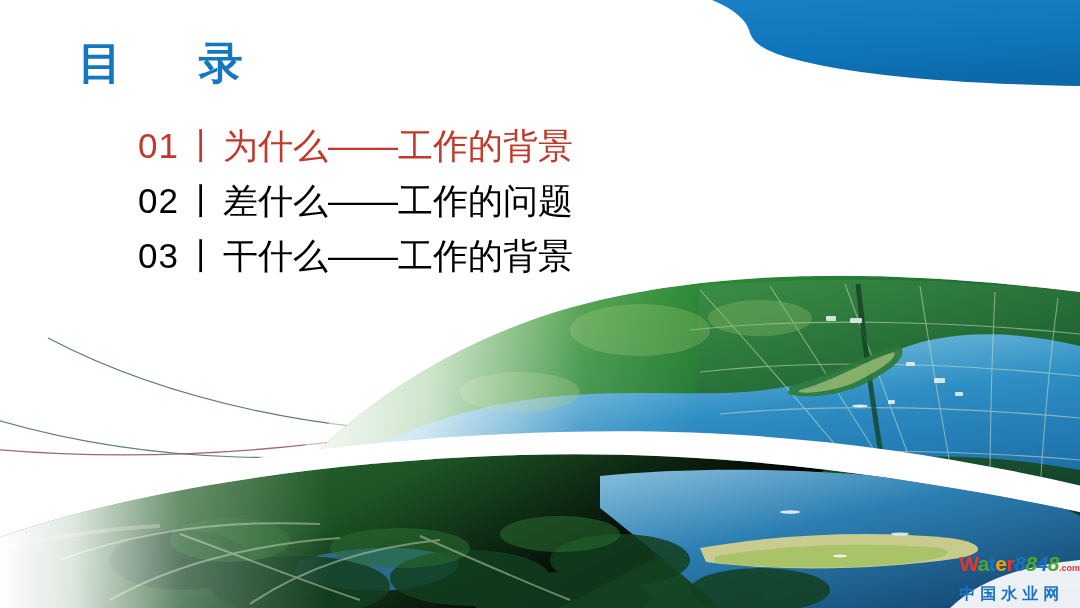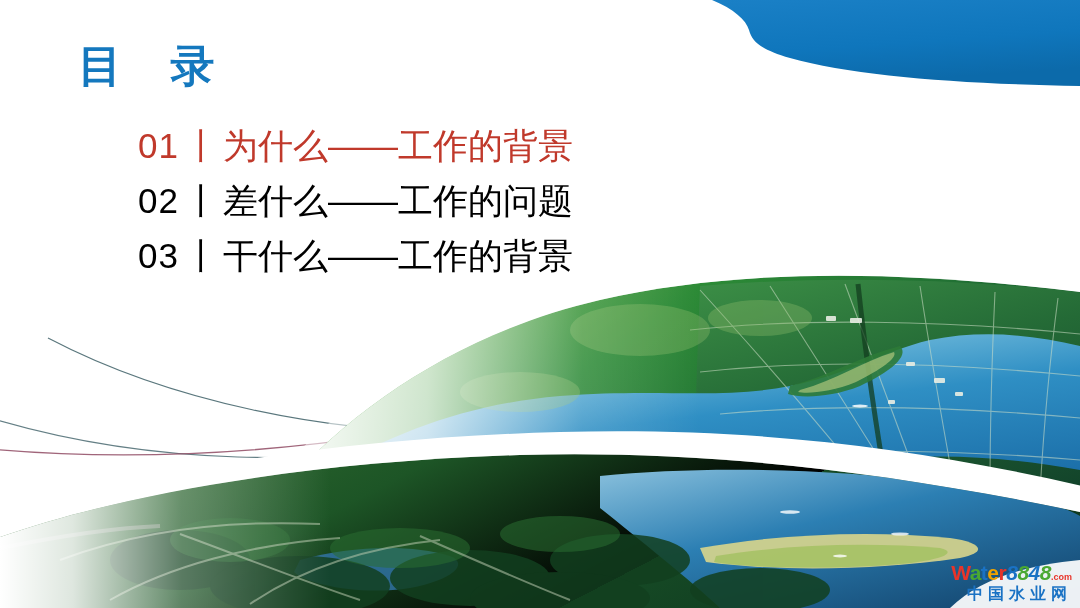--- a/index.html
+++ b/index.html
@@ -39,6 +39,7 @@
     line-height: 1.1;
     white-space: pre;
     z-index: 5;
+    font-family: Liberation Mono, monospace;
   }
 
   

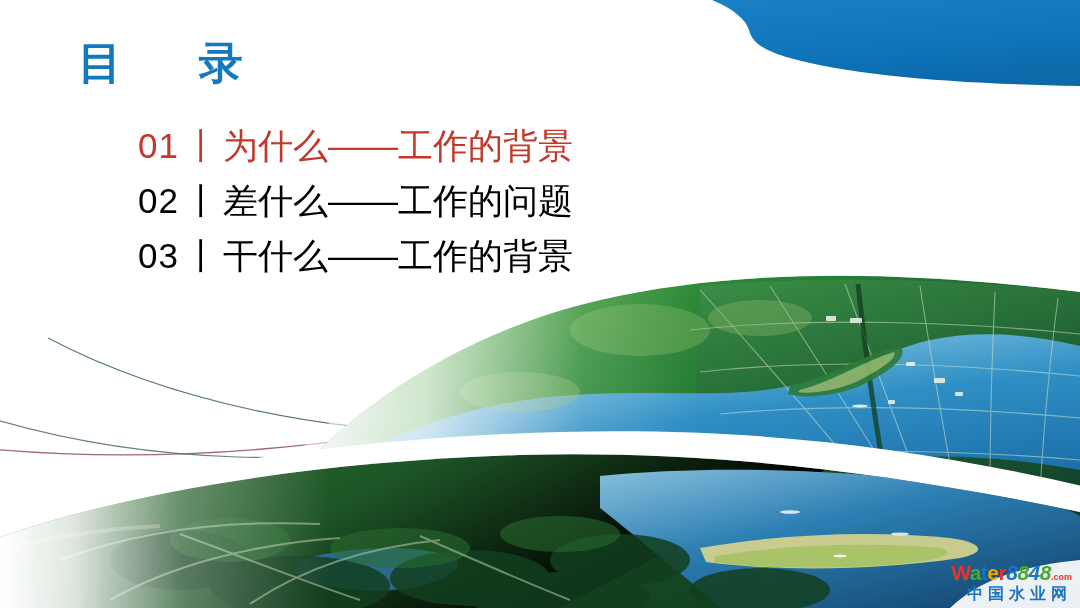--- a/index.html
+++ b/index.html
@@ -70,10 +70,10 @@
   
   #watermark {
     position: absolute;
-    right: 8px;
+    right: 0;
     bottom: 6px;
     z-index: 20;
-    text-align: right;
+    text-align: left;
     line-height: 1;
     user-select: none;
   }

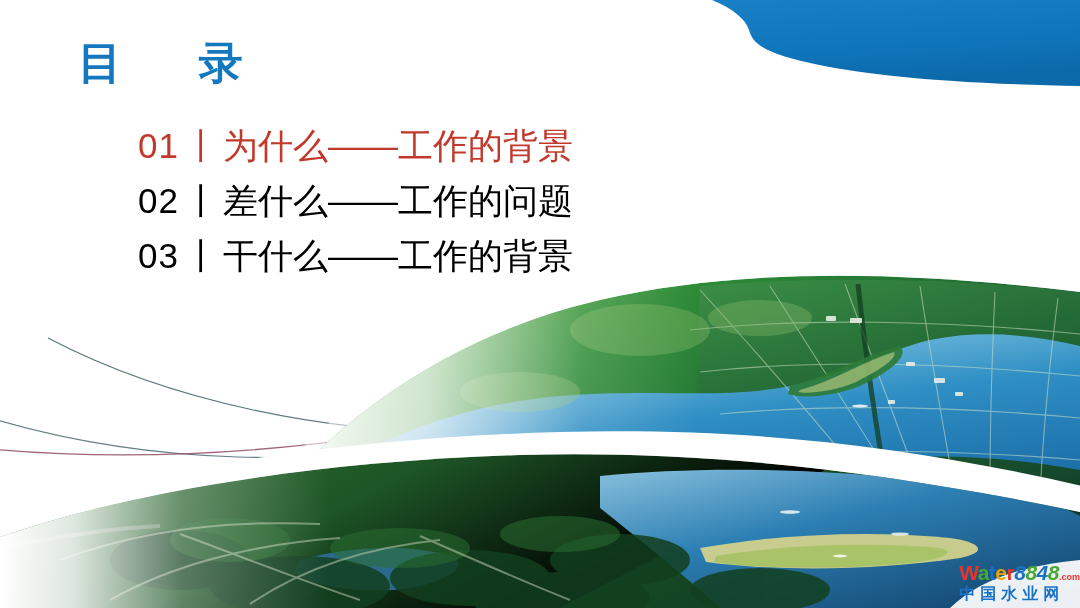--- a/index.html
+++ b/index.html
@@ -101,7 +101,7 @@
     letter-spacing: 0px;
   }
   #wm-cn {
-    margin-top: 3px;
+    margin-top: 12px;
     font-size: 16px;
     font-weight: bold;
     color: #1a72c4;

